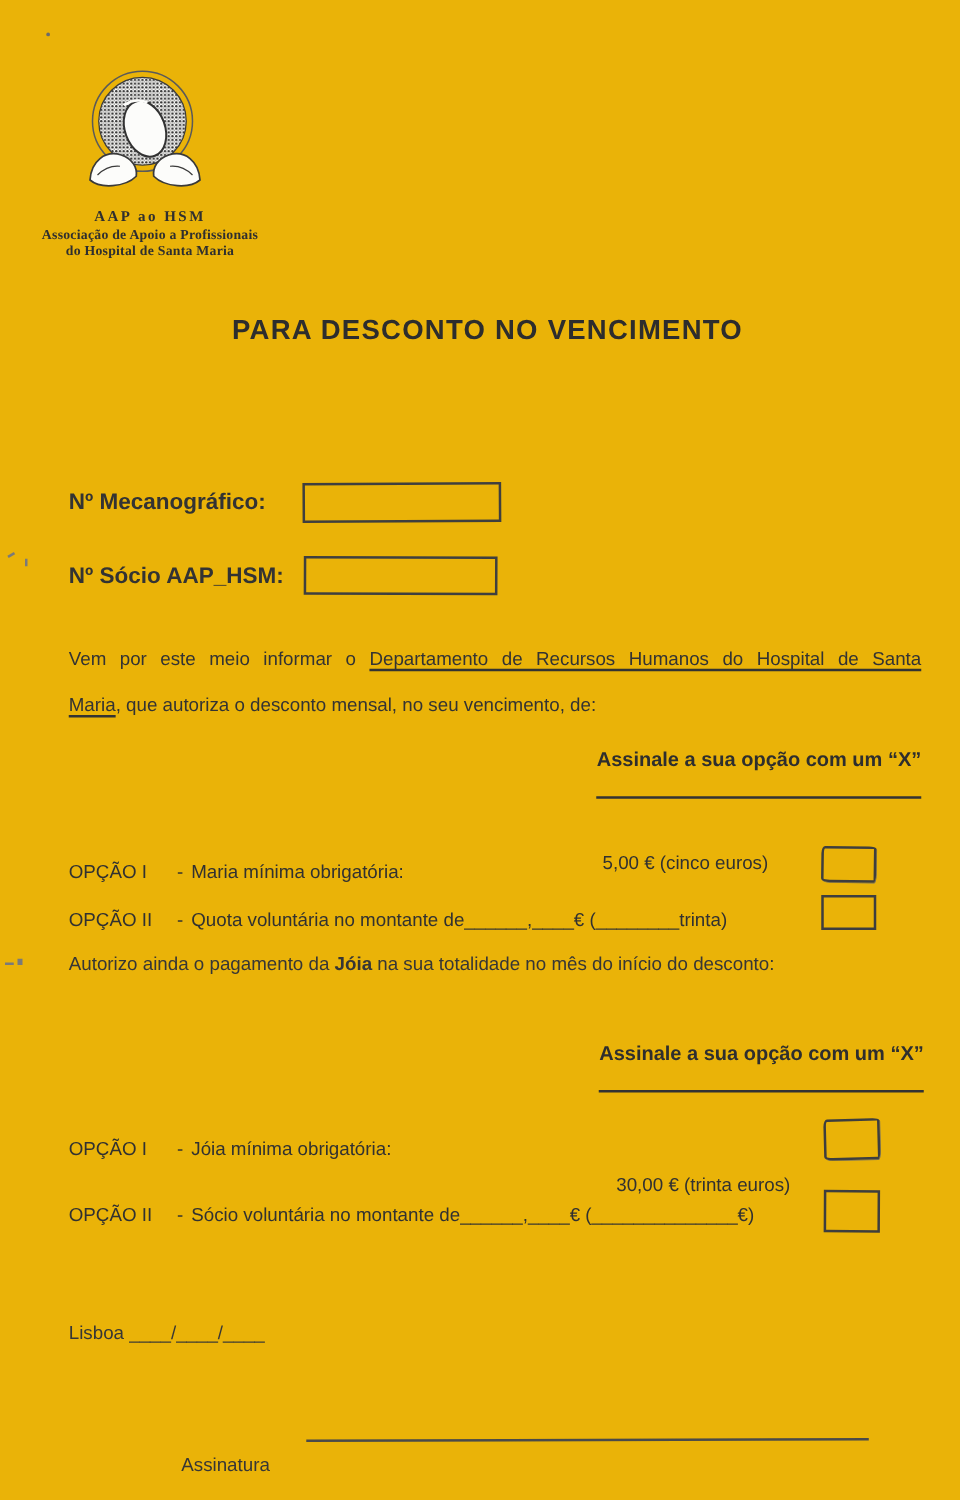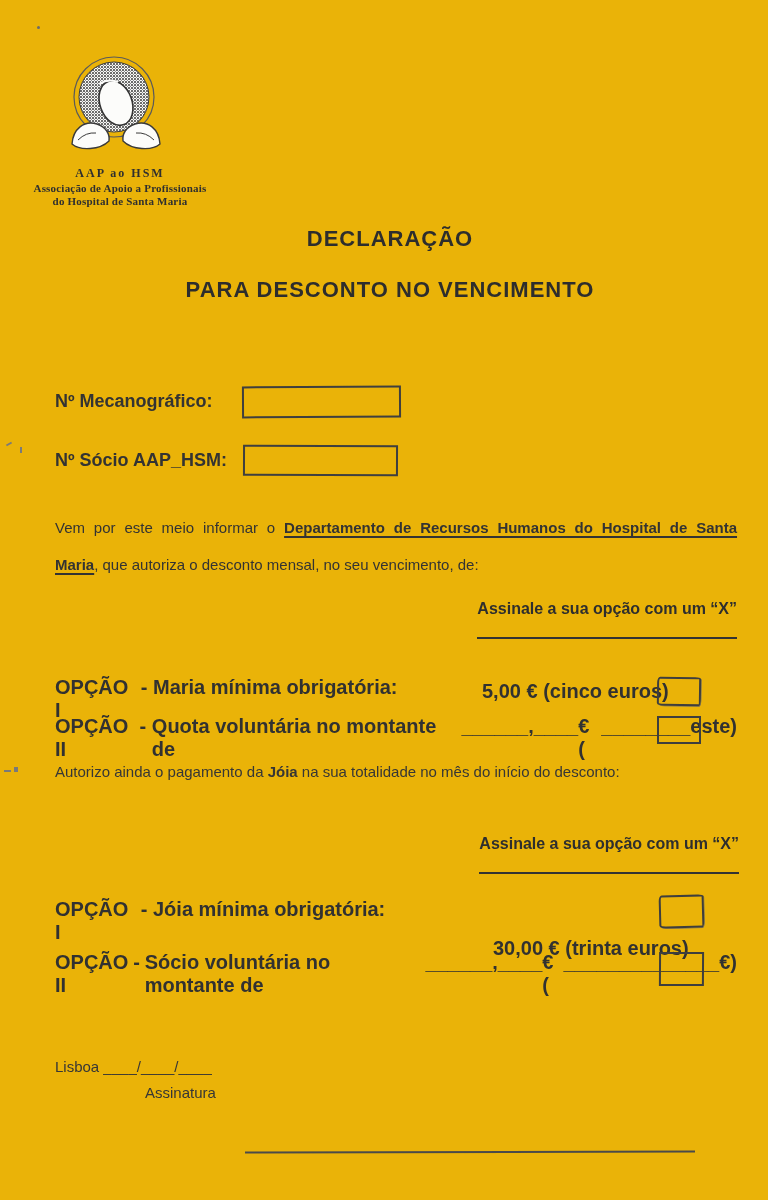--- a/index.html
+++ b/index.html
@@ -83,7 +83,6 @@
   </div>
 
   <div class="abs title-wrap">
-    <div class="title-line">DECLARAÇÃO</div>
     <div class="title-line title-line2">PARA DESCONTO NO VENCIMENTO</div>
   </div>
 

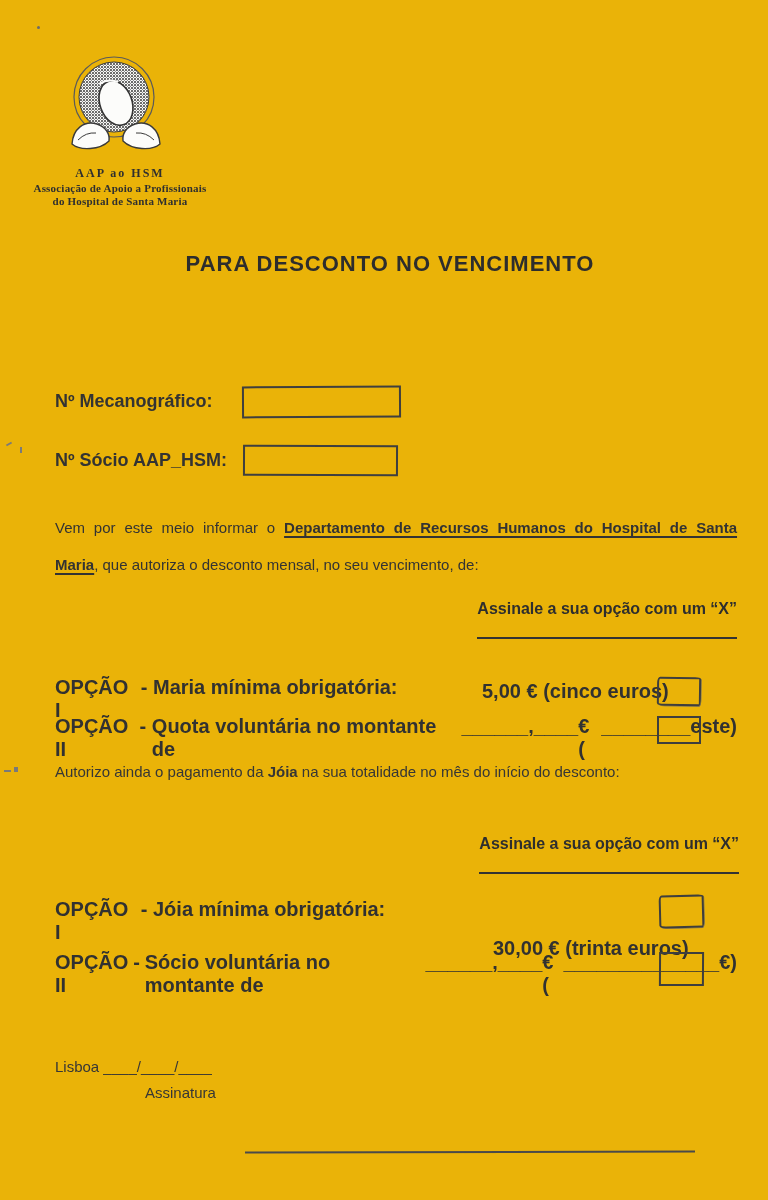--- a/index.html
+++ b/index.html
@@ -29,7 +29,7 @@
   
   .intro{left:55px;top:509px;width:682px;font-size:15px;line-height:37px;color:#333;}
   .intro .l1{text-align:justify;text-align-last:justify;}
-  .intro-bold{font-weight:bold;text-decoration:underline;text-decoration-thickness:2px;text-underline-offset:3px;}
+  .intro-bold{font-weight:normal;text-decoration:underline;text-decoration-thickness:2px;text-underline-offset:3px;}
   
   .instruction{font-size:16px;font-weight:bold;color:#2e2e2e;border-bottom:2px solid #333;padding-bottom:19px;}
   

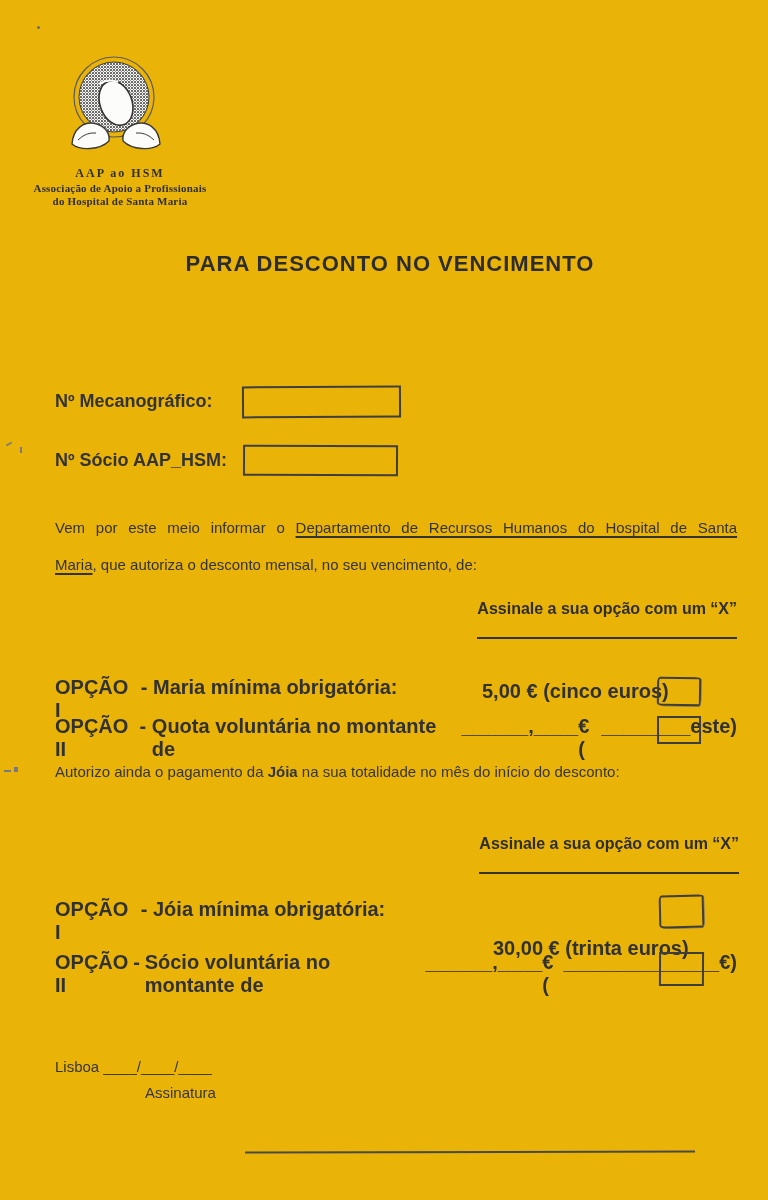--- a/index.html
+++ b/index.html
@@ -33,7 +33,7 @@
   
   .instruction{font-size:16px;font-weight:bold;color:#2e2e2e;border-bottom:2px solid #333;padding-bottom:19px;}
   
-  .opt-row{left:55px;width:682px;height:30px;font-size:20px;font-weight:bold;color:#313131;display:flex;align-items:flex-start;}
+  .opt-row{left:55px;width:682px;height:30px;font-size:15px;font-weight:normal;color:#313131;display:flex;align-items:flex-end;}
   .opt-label{display:inline-block;width:80px;}
   .opt-dash{display:inline-block;width:18px;text-align:center;}
   .opt-value{position:absolute;top:50%;transform:translateY(-50%);white-space:nowrap;}

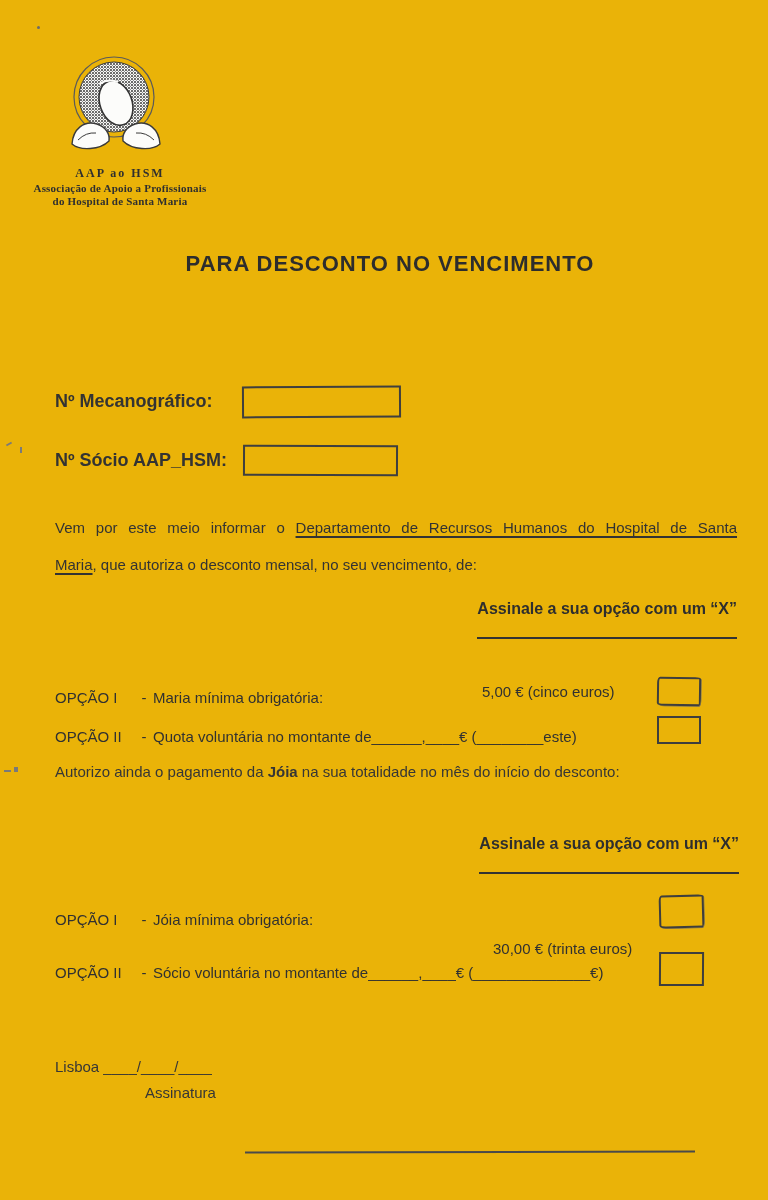--- a/index.html
+++ b/index.html
@@ -121,7 +121,7 @@
       <span class="blank">____</span>
       <span>€ (</span>
       <span class="blank">________</span>
-      <span>este)</span>
+      <span>trinta)</span>
   </div>
   <div class="abs checkbox" style="left:657px;top:716px;width:40px;height:24px;"></div>
 

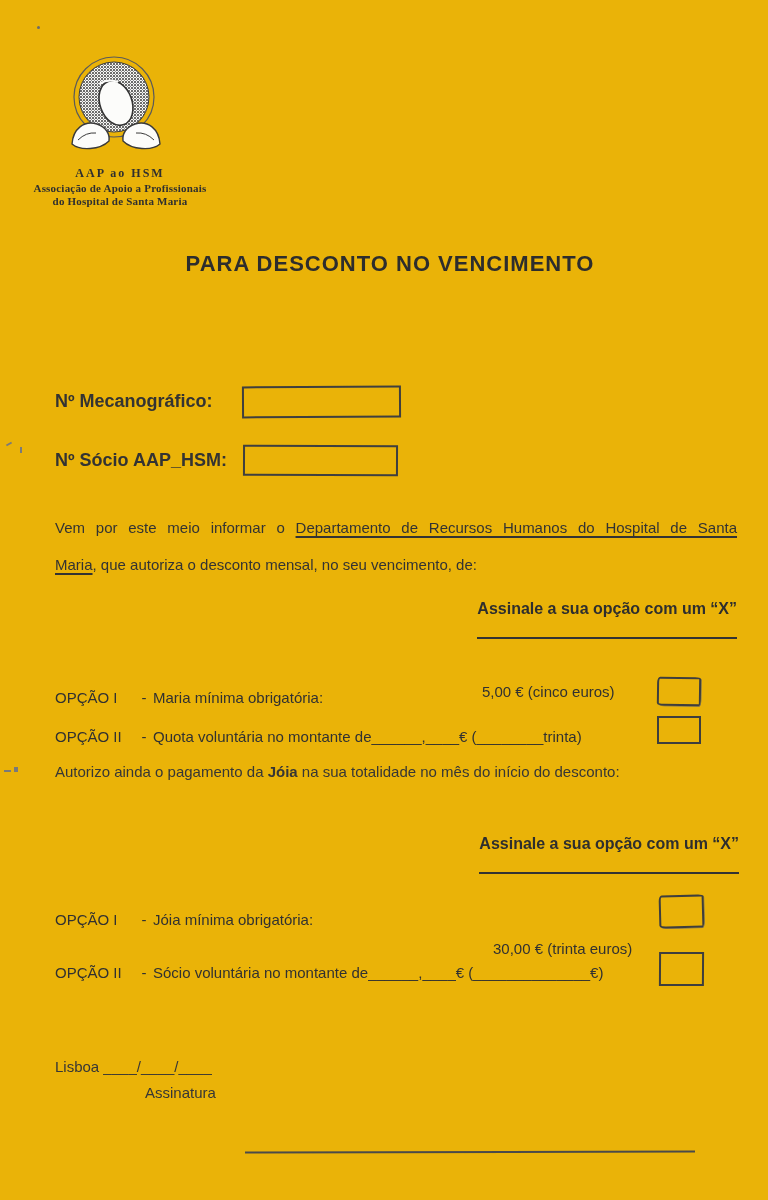--- a/index.html
+++ b/index.html
@@ -157,7 +157,7 @@
     <span>Lisboa</span><span class="blank"> ____/____/____</span>
   </div>
 
-  <div class="abs body-line" style="left:145px;top:1084px;">Assinatura</div>
+  <div class="abs body-line" style="left:145px;top:1164px;">Assinatura</div>
   <div class="abs sig-line" style="left:245px;top:1131px;width:450px;height:20px;"></div>
 
 </div>

